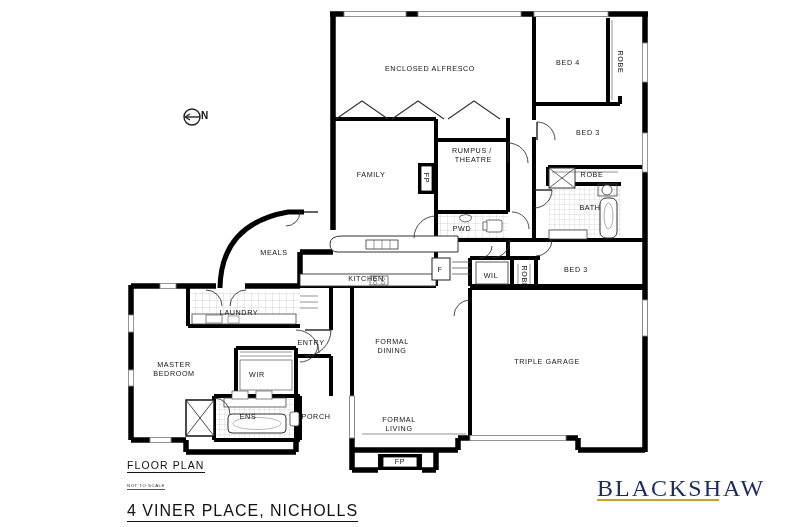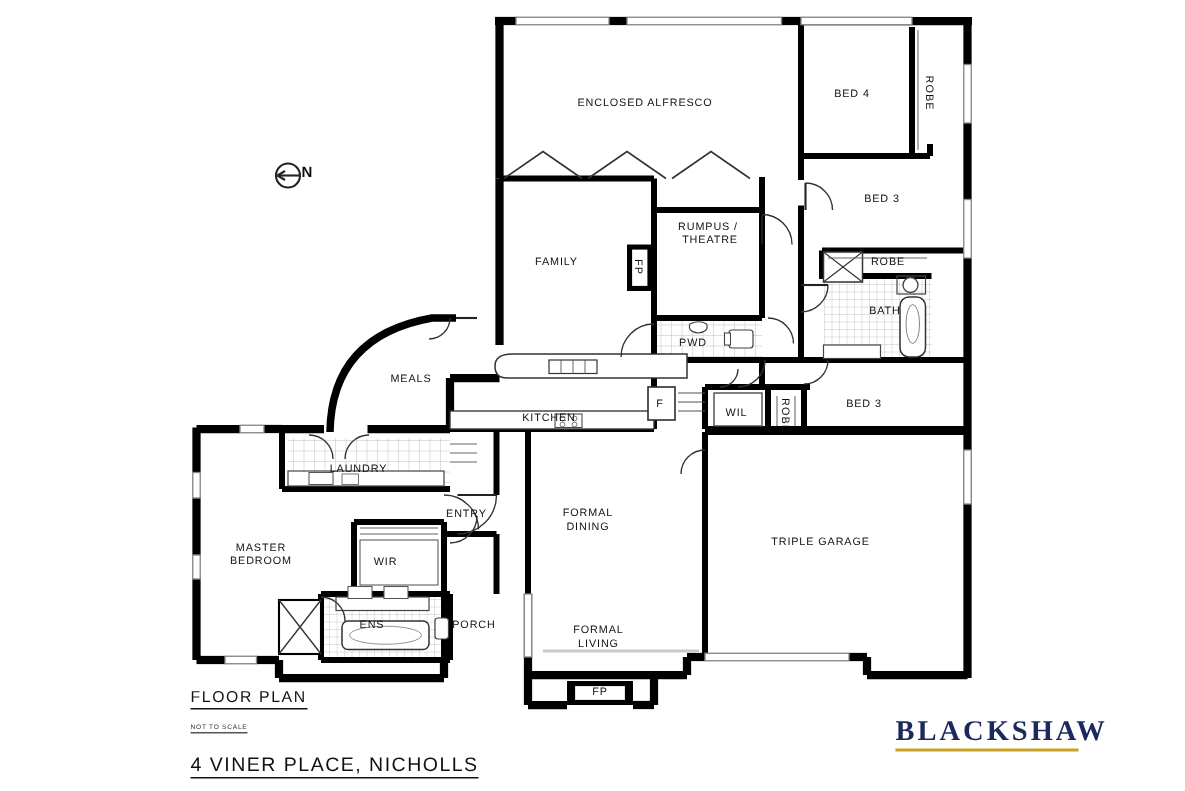--- a/index.html
+++ b/index.html
@@ -48,8 +48,8 @@
   #brand{position:absolute;left:597px;top:478px;}
   #brand-word{
     font-family:"Liberation Serif", serif;
-    font-weight:bold;
-    font-size:19px;
+    font-weight:normal;
+    font-size:24px;
     letter-spacing:2.0px;
     color:#1b2a5e;
     line-height:20px;

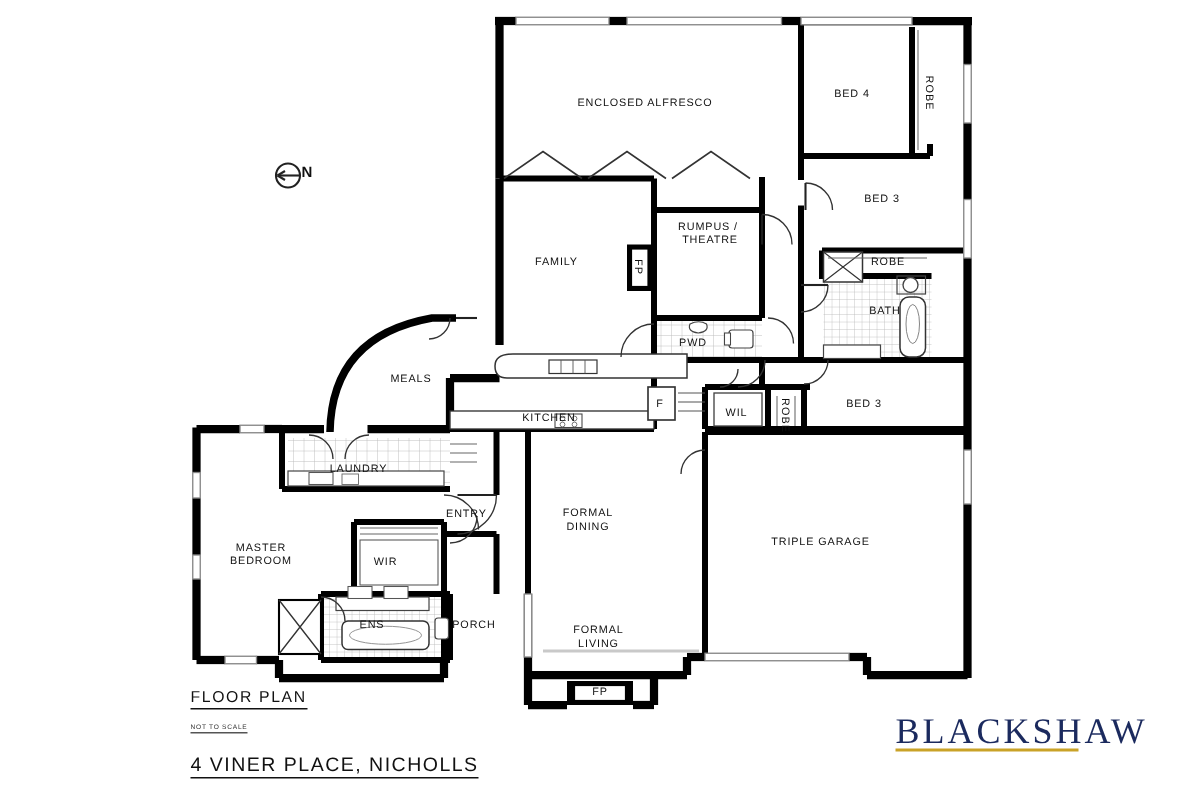--- a/index.html
+++ b/index.html
@@ -40,7 +40,7 @@
   }
   #fp-addr{
     margin-top:11px;
-    font-size:13px;letter-spacing:1.0px;color:#111;
+    font-size:16px;letter-spacing:1.0px;color:#111;
     padding-bottom:1px;border-bottom:1.1px solid #111;display:inline-block;
   }
 

